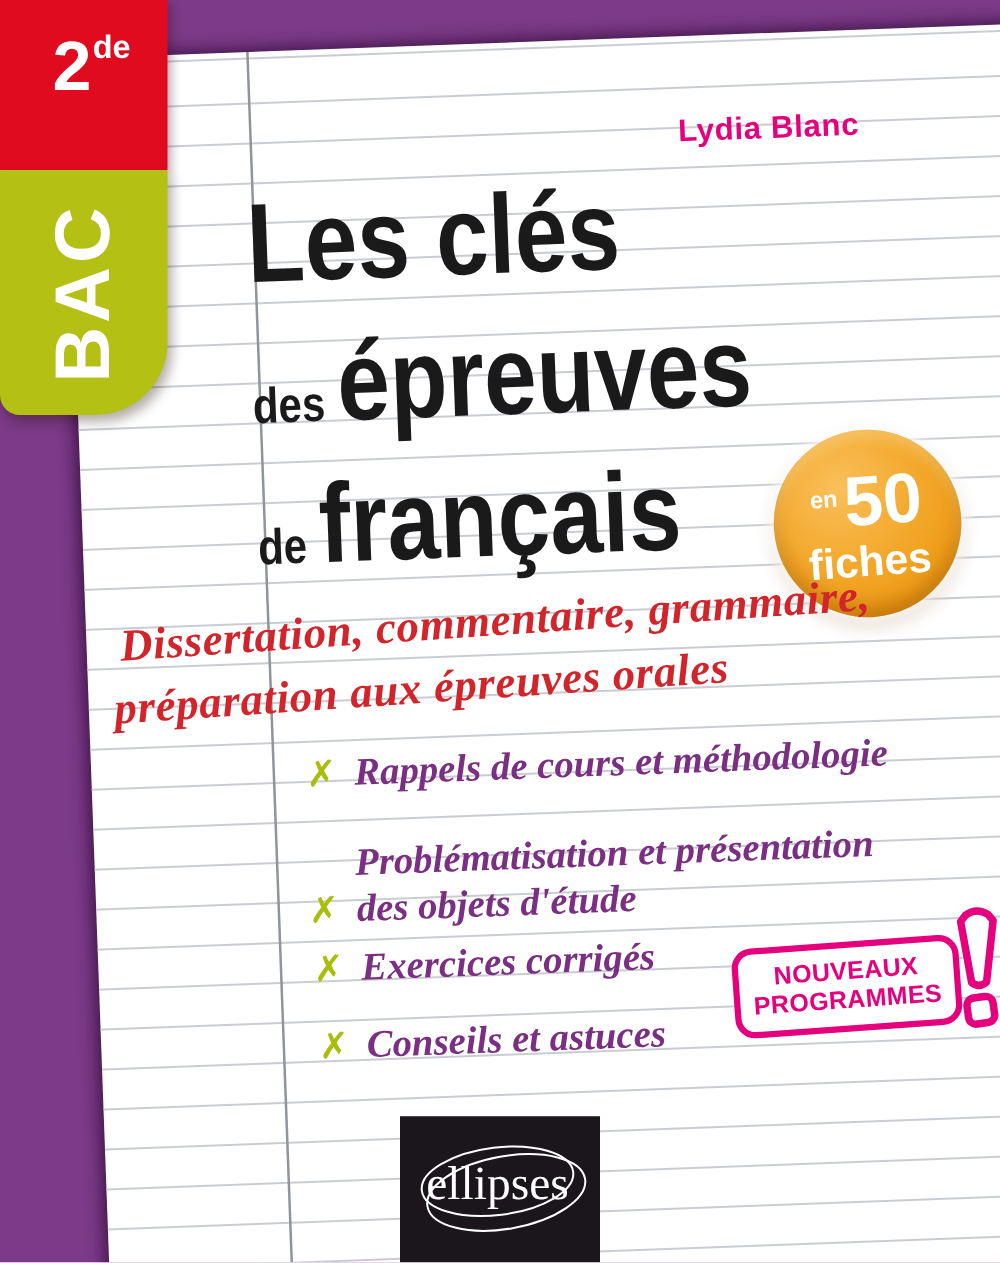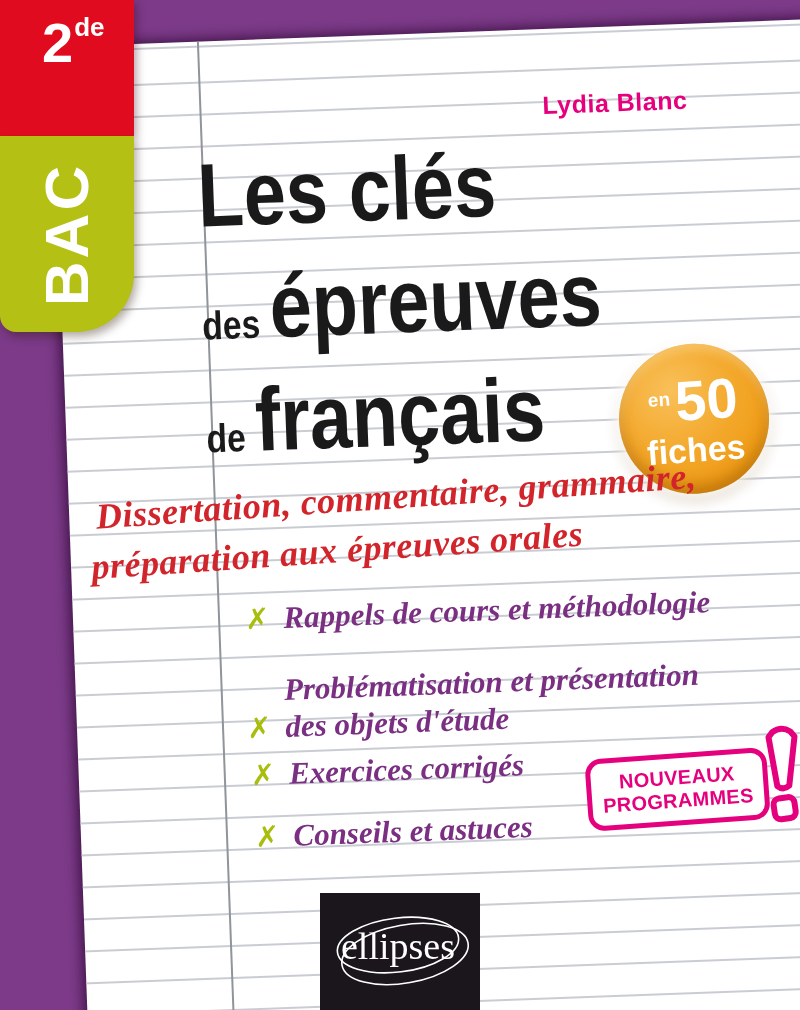--- a/index.html
+++ b/index.html
@@ -106,7 +106,7 @@
     color:#ffffff; font-weight:bold; padding-left:42px; box-sizing:border-box;
   }
   .grade-line { font-size:56px; line-height:58px; }
-  .grade-line.g1 { margin-top:14px; }
+  .grade-line.g1 { margin-top:24px; }
   .grade-sup { font-size:26px; position:relative; top:-26px; left:1px; }
 
   

